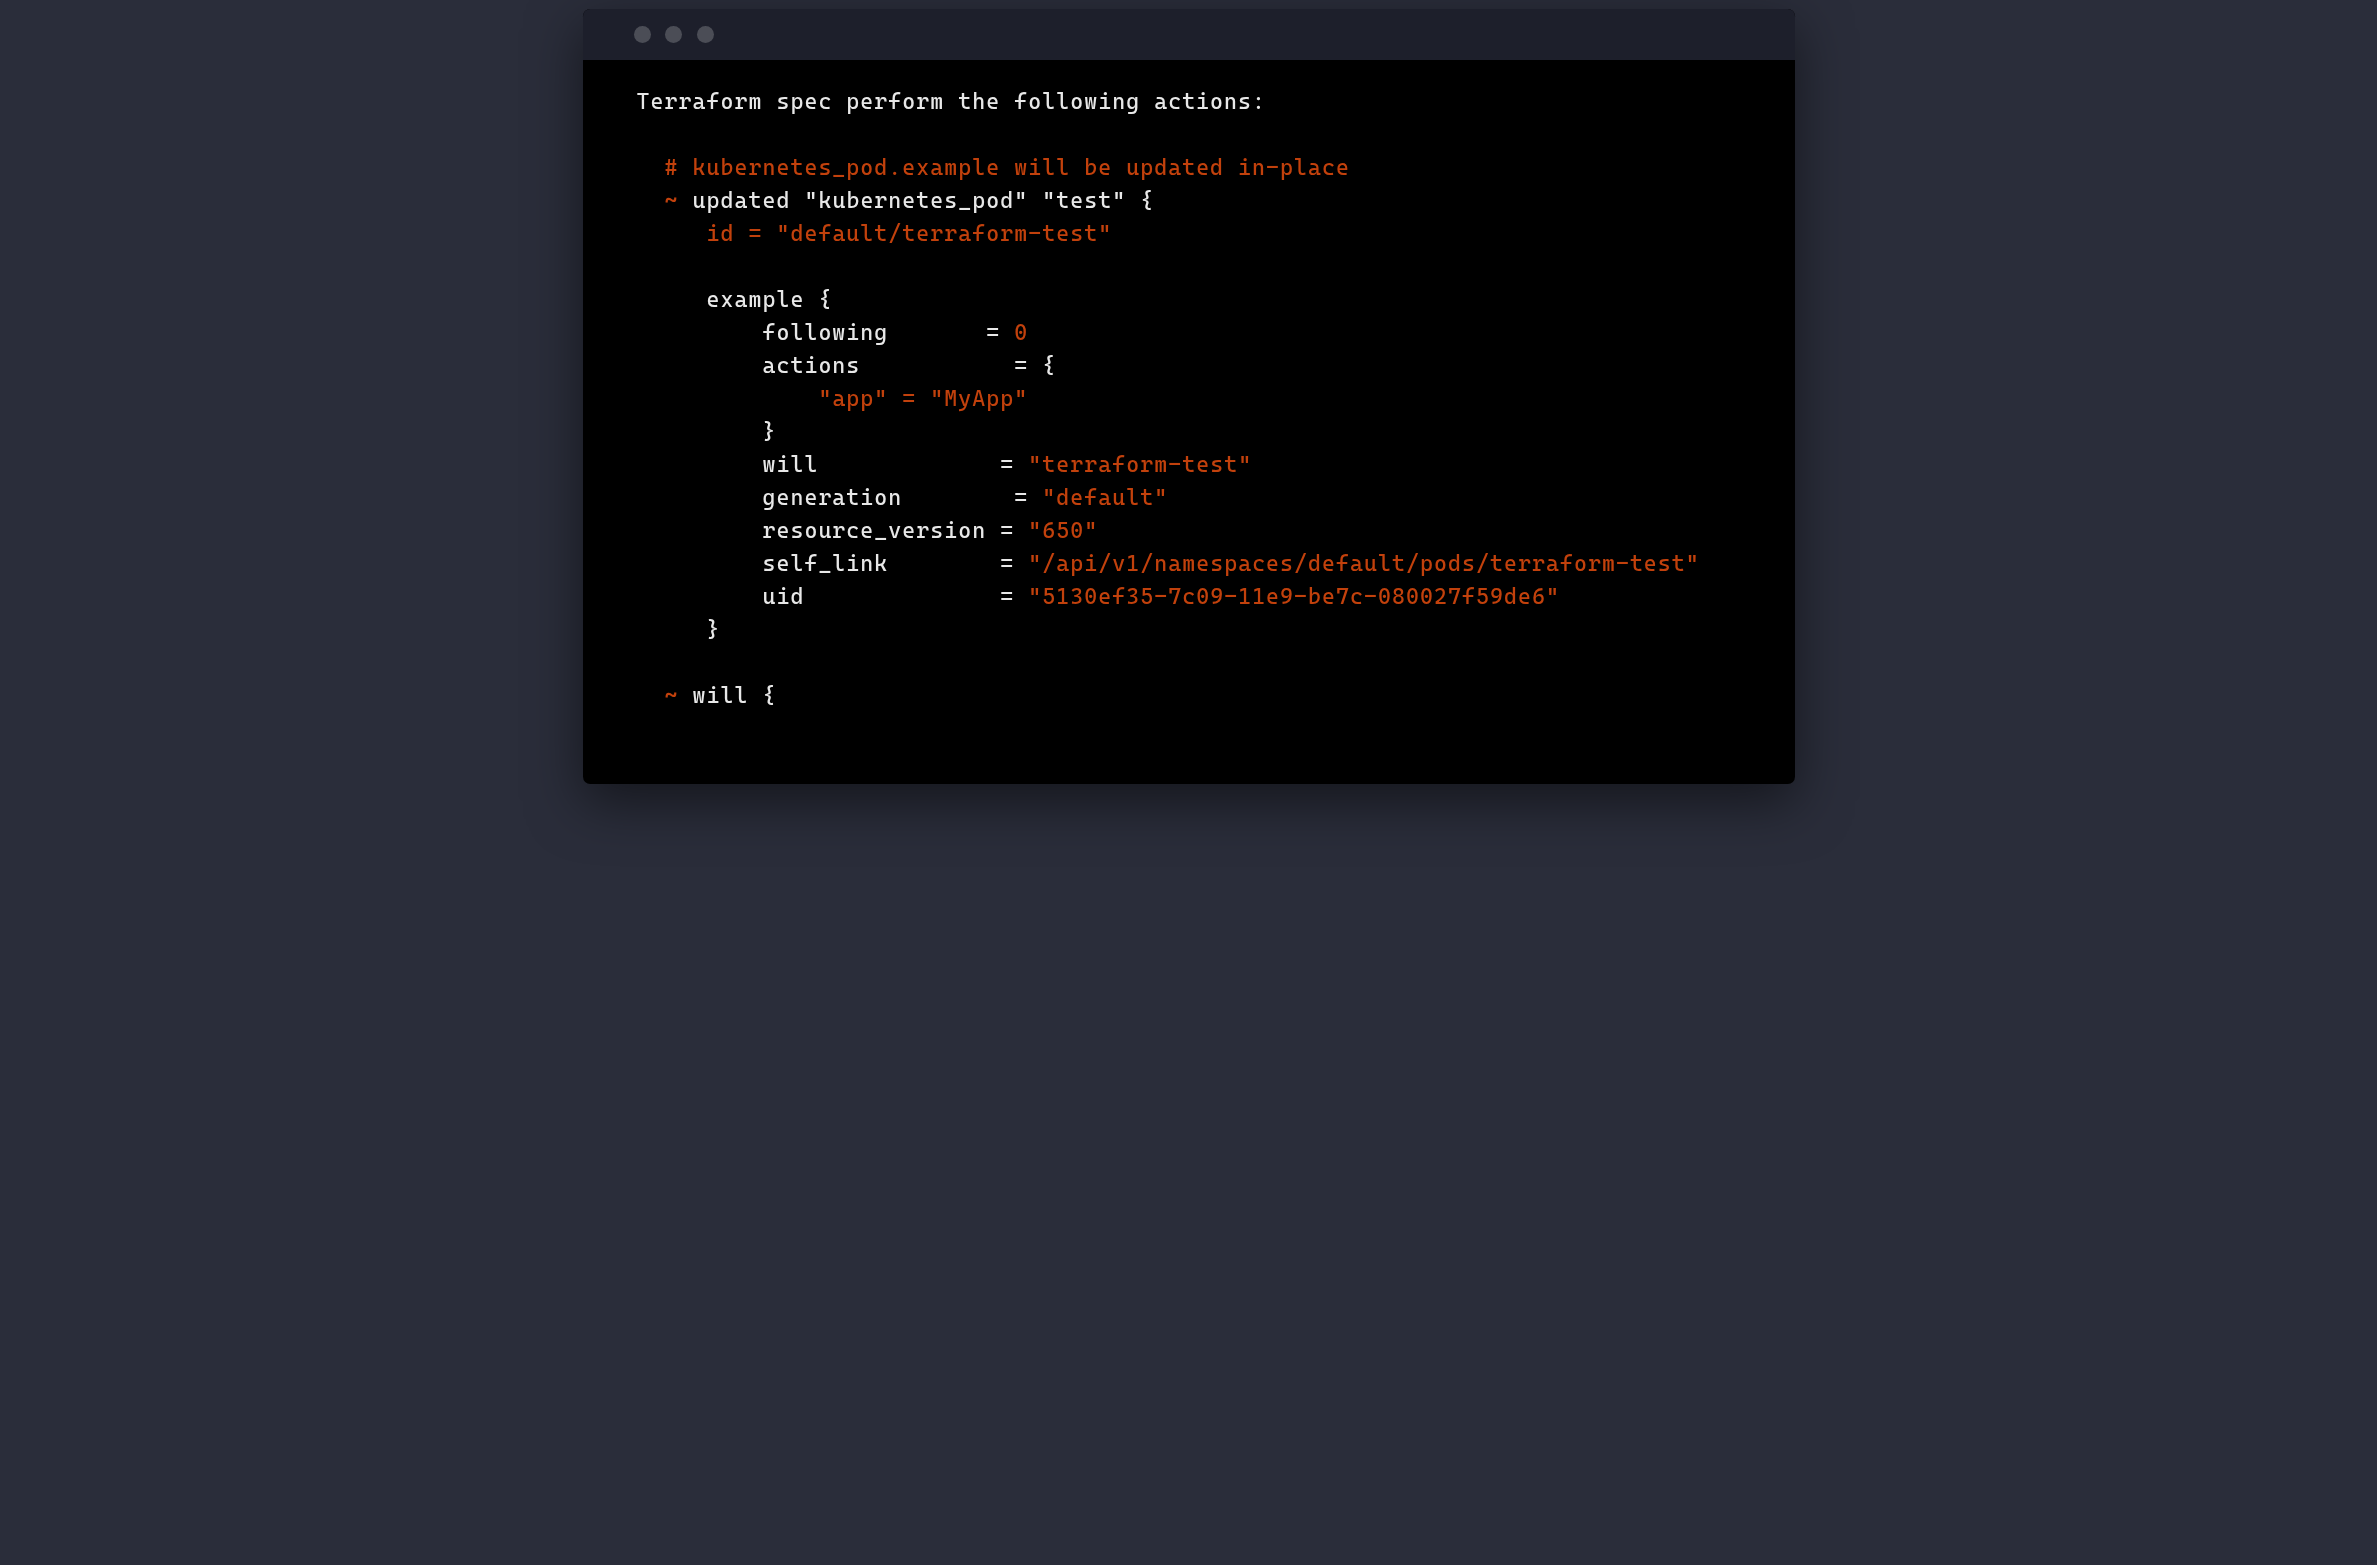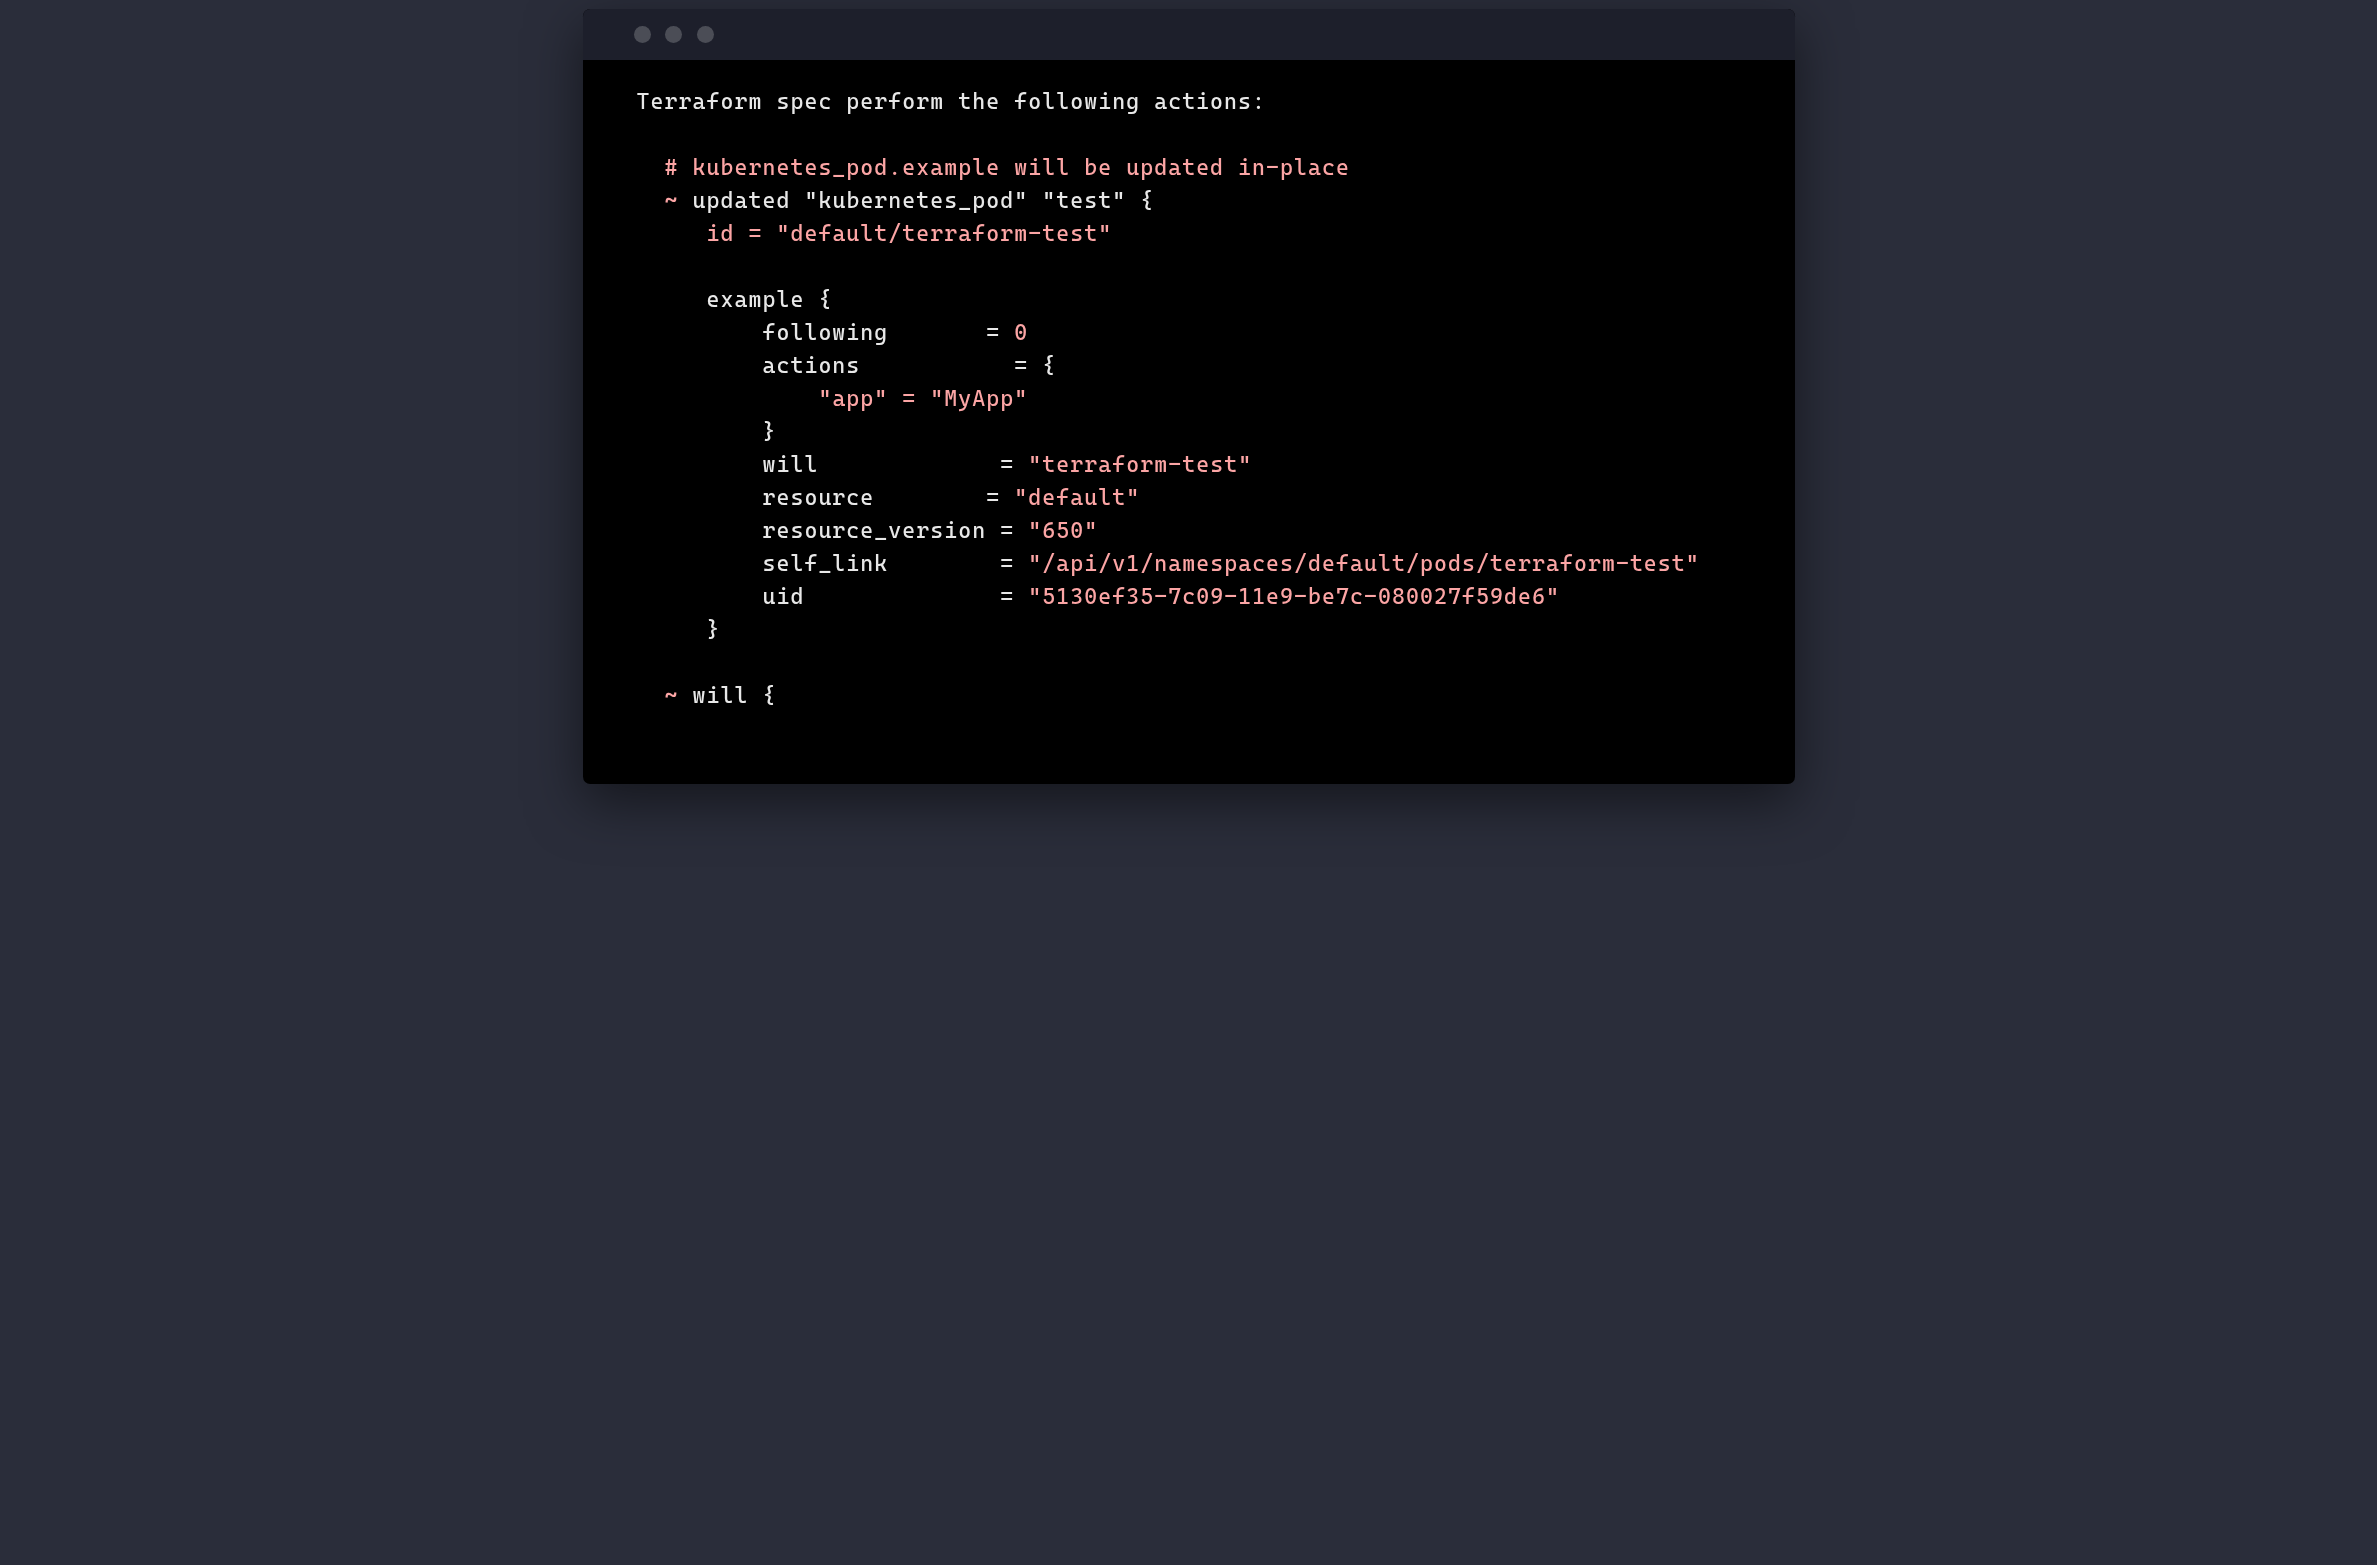--- a/index.html
+++ b/index.html
@@ -44,7 +44,7 @@
       letter-spacing: 0.05em;
     }
     .yellow {
-      color: #fca5a5;
+      color: #c2410c;
     }
     pre {
       font-family: inherit;

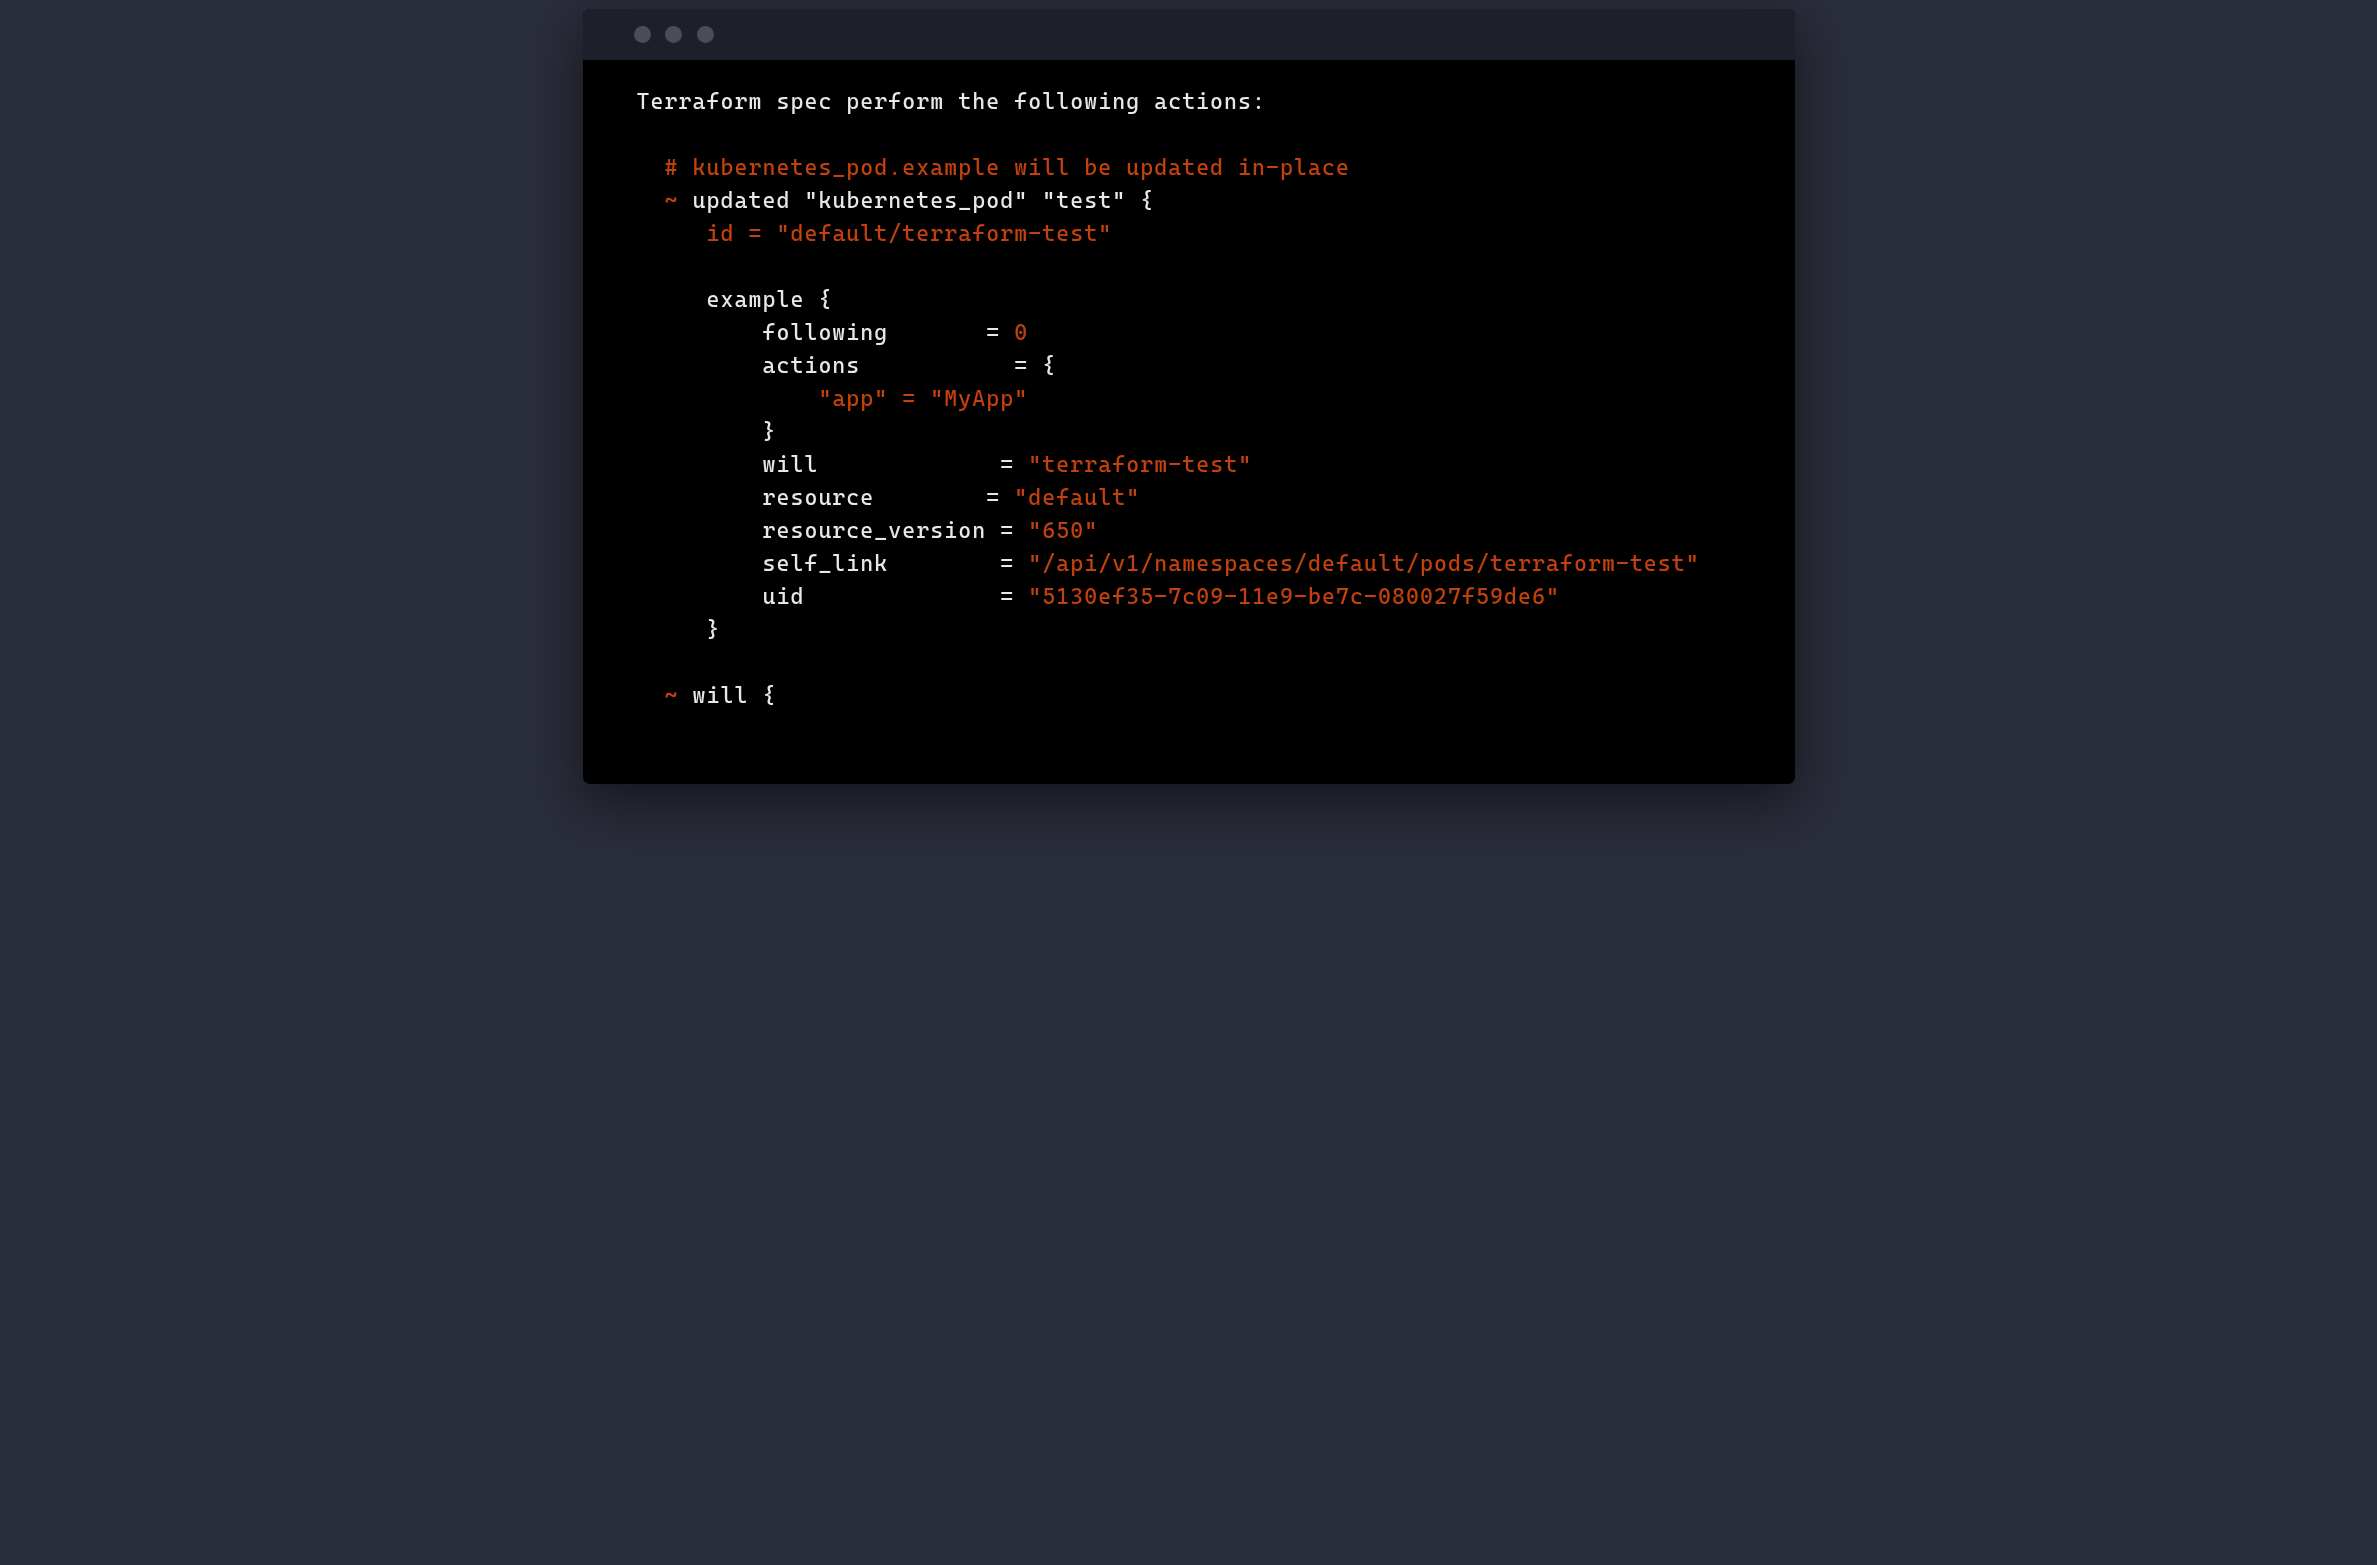--- a/index.html
+++ b/index.html
@@ -74,7 +74,7 @@
              <span class="yellow"><span>"app"</span> = <span>"MyApp"</span></span>
          <span>}</span>
          <span>will</span>             <span>=</span> <span class="yellow">"terraform-test"</span>
-         <span>resource</span>        <span>=</span> <span class="yellow">"default"</span>
+         <span>generation</span>        <span>=</span> <span class="yellow">"default"</span>
          <span>resource_version</span> <span>=</span> <span class="yellow">"650"</span>
          <span>self_link</span>        <span>=</span> <span class="yellow">"/api/v1/namespaces/default/pods/terraform-test"</span>
          <span>uid</span>              <span>=</span> <span class="yellow">"5130ef35-7c09-11e9-be7c-080027f59de6"</span>

